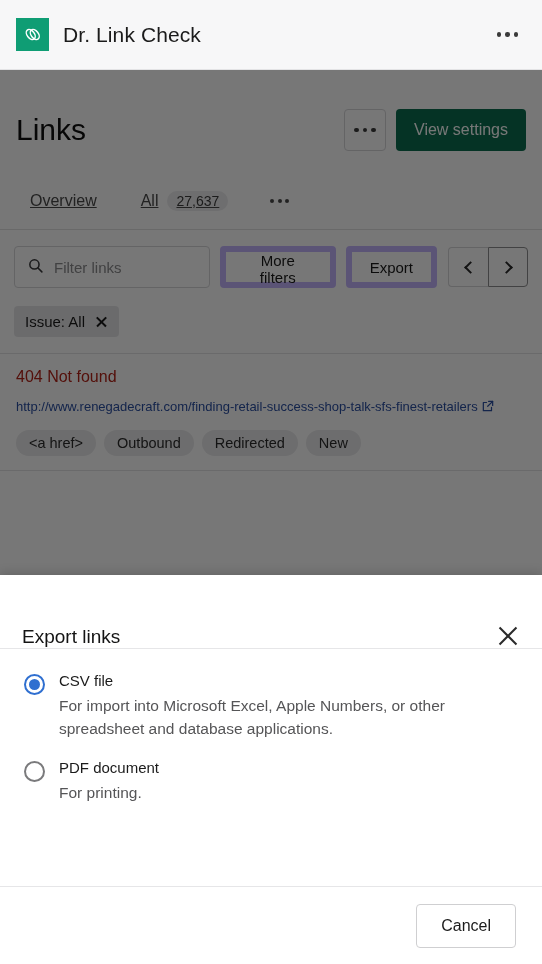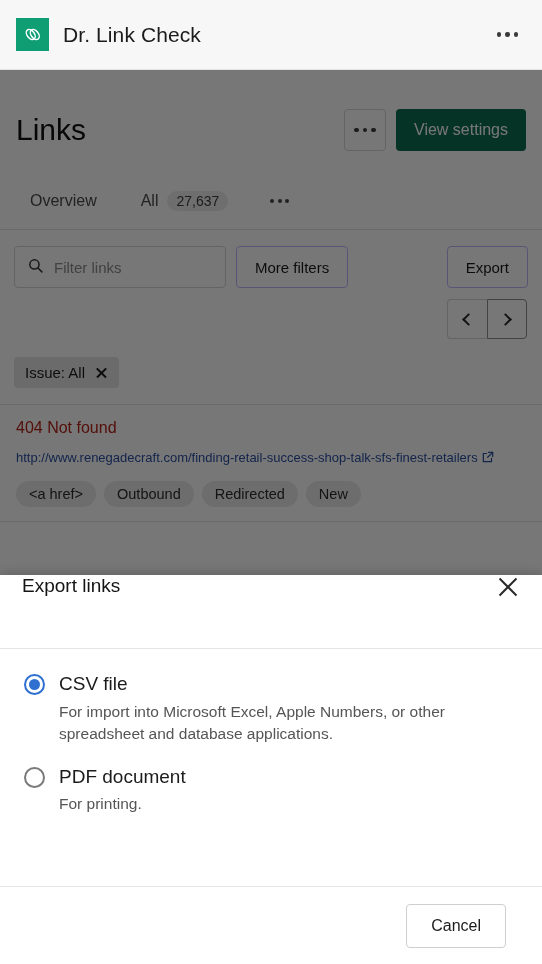--- a/index.html
+++ b/index.html
@@ -135,6 +135,7 @@
     color: #4a4a4a;
     cursor: pointer;
     position: relative;
+    text-decoration: underline;
   }
   .tab.active { color: #121212; }
   .tab.active::after {

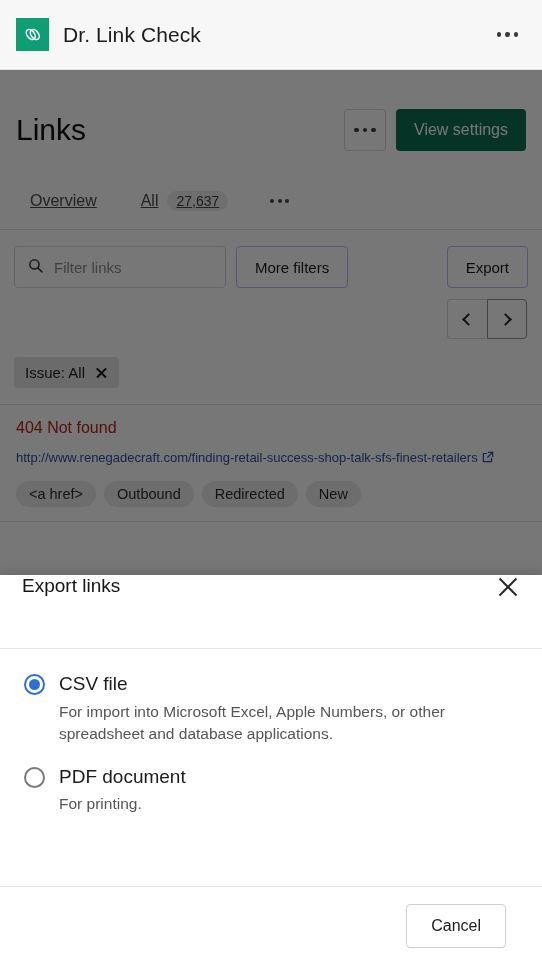--- a/index.html
+++ b/index.html
@@ -192,7 +192,7 @@
   .btn-outline {
     height: 42px;
     padding: 0 18px;
-    border: 1px solid #c4b5fd;
+    border: 6px solid #c4b5fd;
     border-radius: 4px;
     background: #ffffff;
     font-size: 15px;

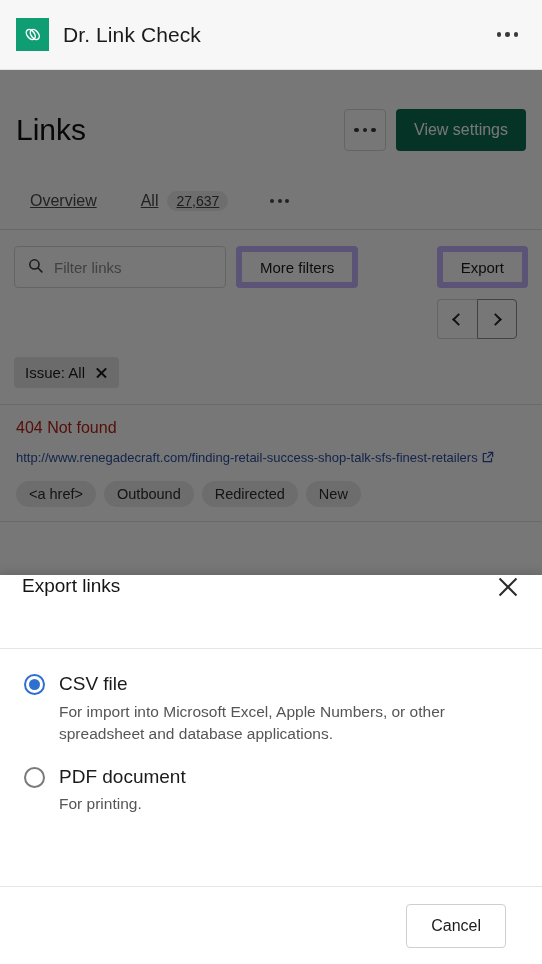--- a/index.html
+++ b/index.html
@@ -203,8 +203,8 @@
   .filter-right {
     margin-left: auto;
     display: flex;
-    flex-direction: column;
-    align-items: flex-start;
+    flex-direction: row;
+    align-items: center;
     gap: 11px;
   }
   .pager {

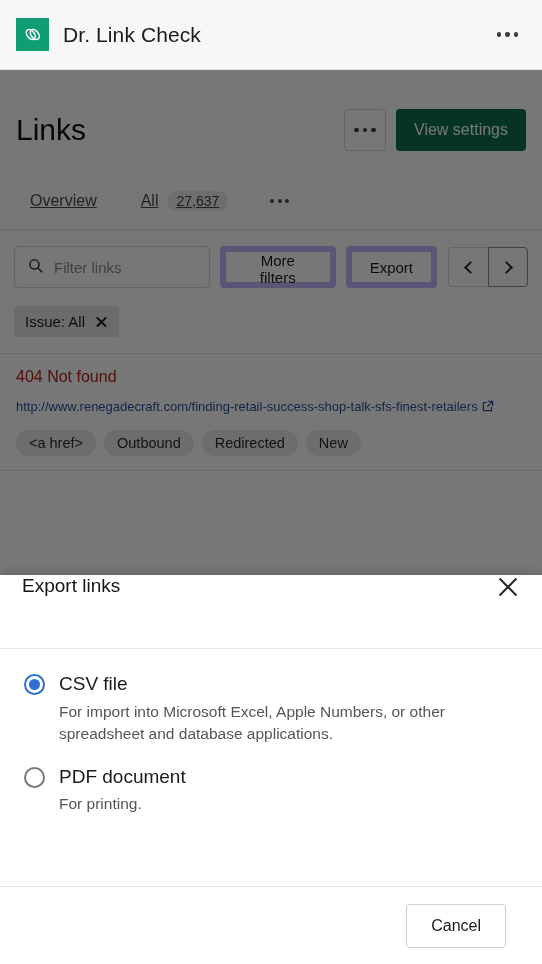--- a/index.html
+++ b/index.html
@@ -284,7 +284,7 @@
   .modal-head {
     height: 74px;
     display: flex;
-    align-items: flex-start;
+    align-items: flex-end;
     padding: 0 22px;
     border-bottom: 1px solid #e6e6e8;
     flex: 0 0 auto;

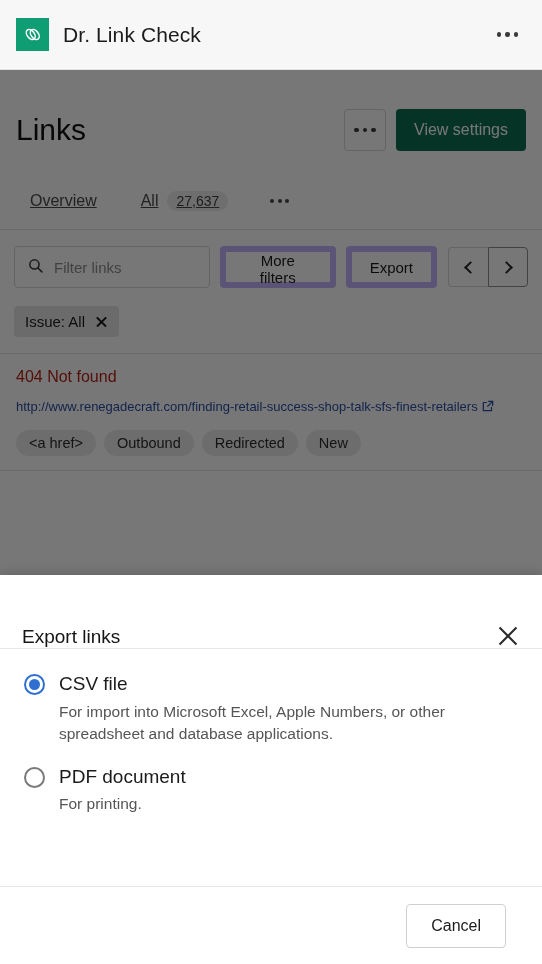--- a/index.html
+++ b/index.html
@@ -330,7 +330,7 @@
     background: #2f6fd0;
   }
   .radio-text { flex: 1 1 auto; }
-  .radio-label { font-size: 19px; color: #1b1b1b; line-height: 1.35; }
+  .radio-label { font-size: 15px; color: #1b1b1b; line-height: 1.35; }
   .radio-desc { font-size: 15.5px; color: #555557; line-height: 1.45; margin-top: 4px; }
 
   .modal-foot {

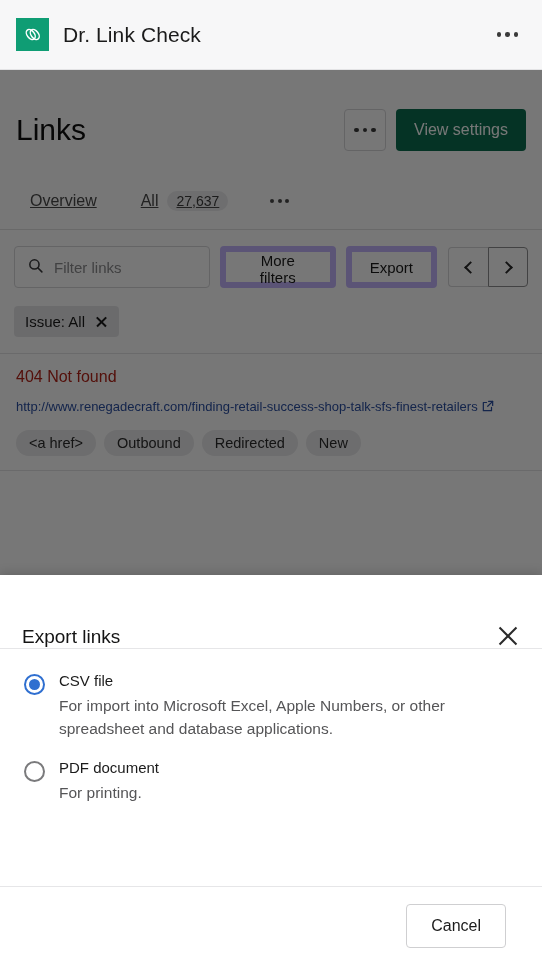--- a/index.html
+++ b/index.html
@@ -341,7 +341,7 @@
     align-items: center;
     justify-content: flex-end;
     gap: 13px;
-    padding: 0 36px;
+    padding: 0 26px;
   }
   .btn-cancel {
     height: 44px; padding: 0 24px;

